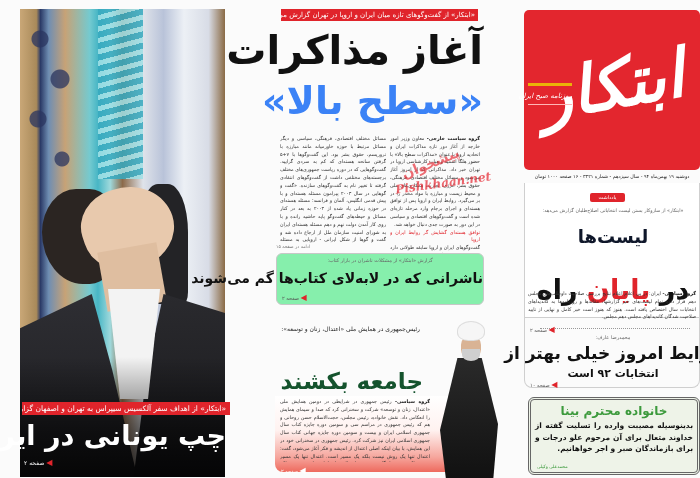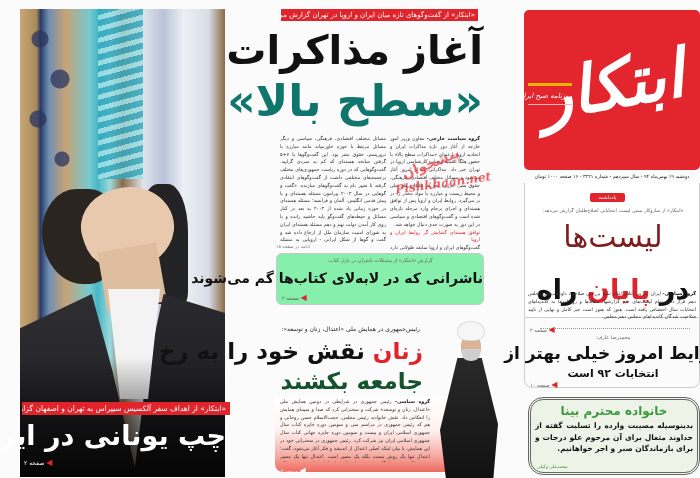--- a/index.html
+++ b/index.html
@@ -93,7 +93,7 @@
     }
     .center-headline-2 {
       position: absolute; left: 283px; top: 76px; width: 200px; height: 50px;
-      font-size: 44px; font-weight: bold; color: #0f766e; text-align: center; direction: rtl;
+      font-size: 38px; font-weight: bold; color: #3b82f6; text-align: center; direction: rtl;
       line-height: 50px; white-space: nowrap;
     }
 

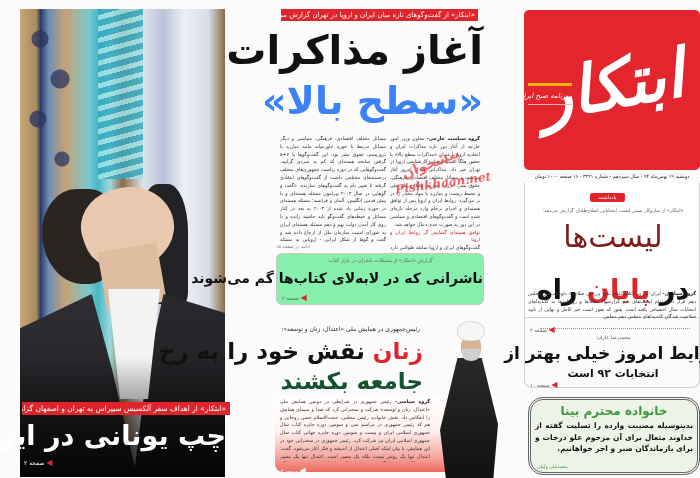--- a/index.html
+++ b/index.html
@@ -208,7 +208,7 @@
     }
     .elections-headline-1 {
       position: absolute; left: 530px; top: 220px; width: 166px; height: 34px;
-      font-size: 30px; font-weight: normal; color: #7f1d1d; direction: rtl; text-align: center;
+      font-size: 18px; font-weight: bold; color: #0f172a; direction: rtl; text-align: center;
       line-height: 34px; white-space: nowrap;
     }
     .elections-headline-2 {

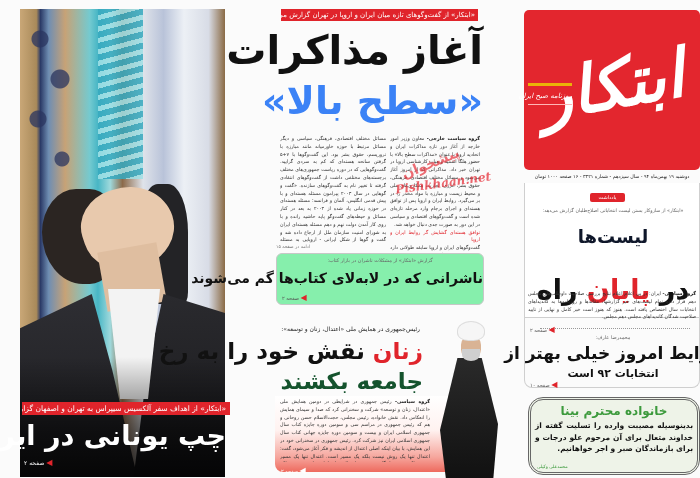--- a/index.html
+++ b/index.html
@@ -313,9 +313,6 @@
 
   <div class="women-box"></div>
   <div class="women-kicker">رئیس‌جمهوری در همایش ملی «اعتدال، زنان و توسعه»:</div>
-  <div class="women-headline-1">
-    <span class="red">زنان</span><span> نقش خود را به رخ</span>
-  </div>
   <div class="women-headline-2">جامعه بکشند</div>
   <div class="body-col col-c">
     <span class="lead">گروه سیاسی-</span>

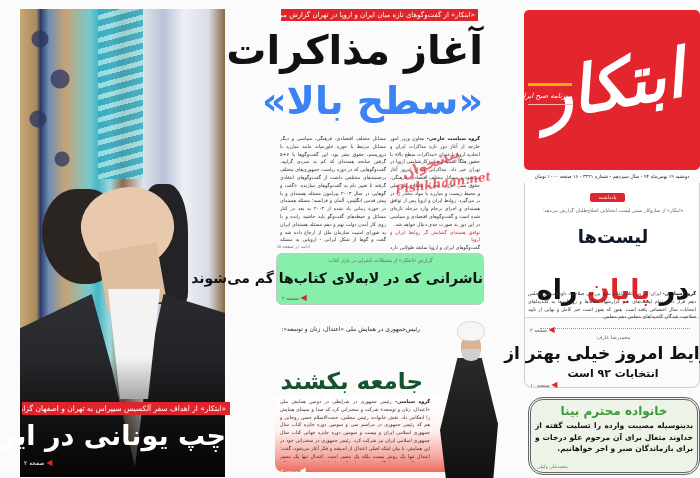--- a/index.html
+++ b/index.html
@@ -248,7 +248,7 @@
 
     .condolence {
       position: absolute; left: 528px; top: 397px; width: 172px; height: 78px;
-      border: 3px double #666; border-radius: 15px; background: #eef3e8;
+      border: 3px double #666; border-radius: 6px; background: #eef3e8;
     }
     .cond-title {
       position: absolute; left: 0; top: 2px; width: 100%; text-align: center;

